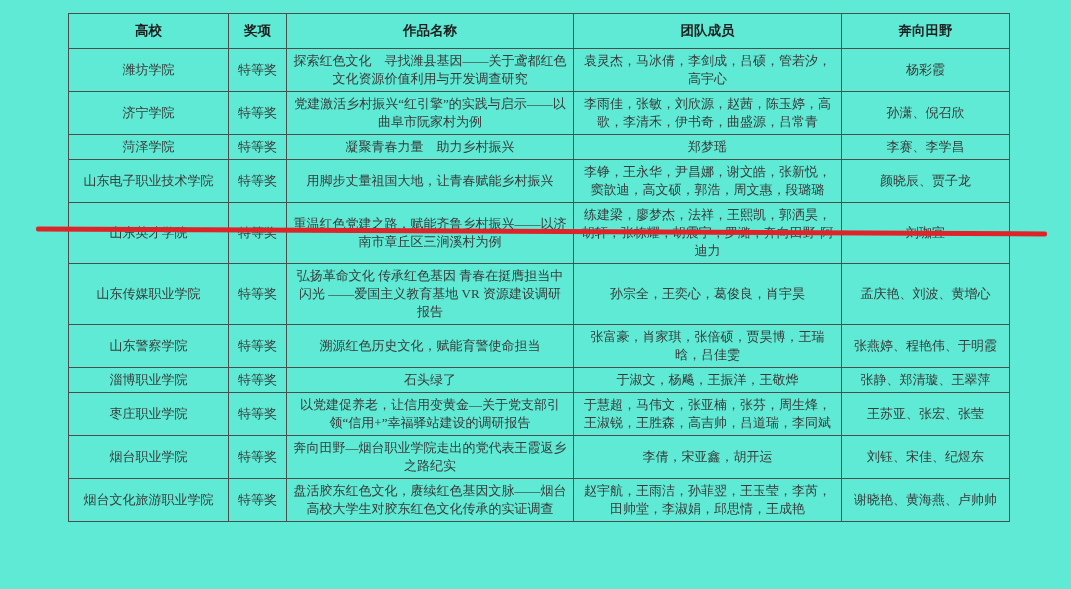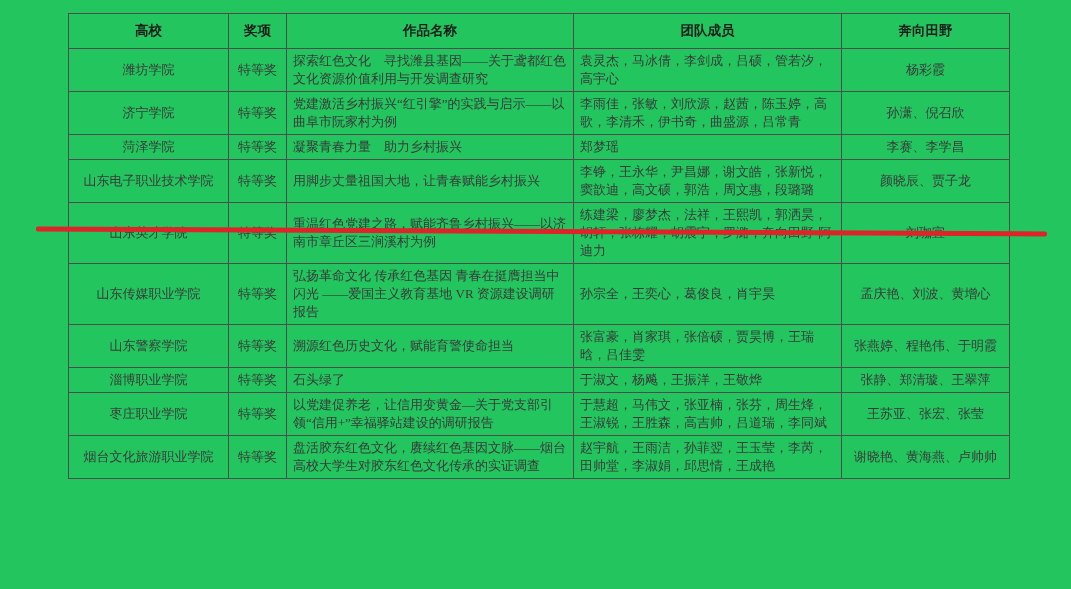--- a/index.html
+++ b/index.html
@@ -7,7 +7,7 @@
     position:relative;
     width:1071px;
     height:589px;
-    background:#22c55e;
+    background:#5eead4;
     overflow:hidden;
     font-family:"Liberation Serif", serif;
     color:#3a3a3a;

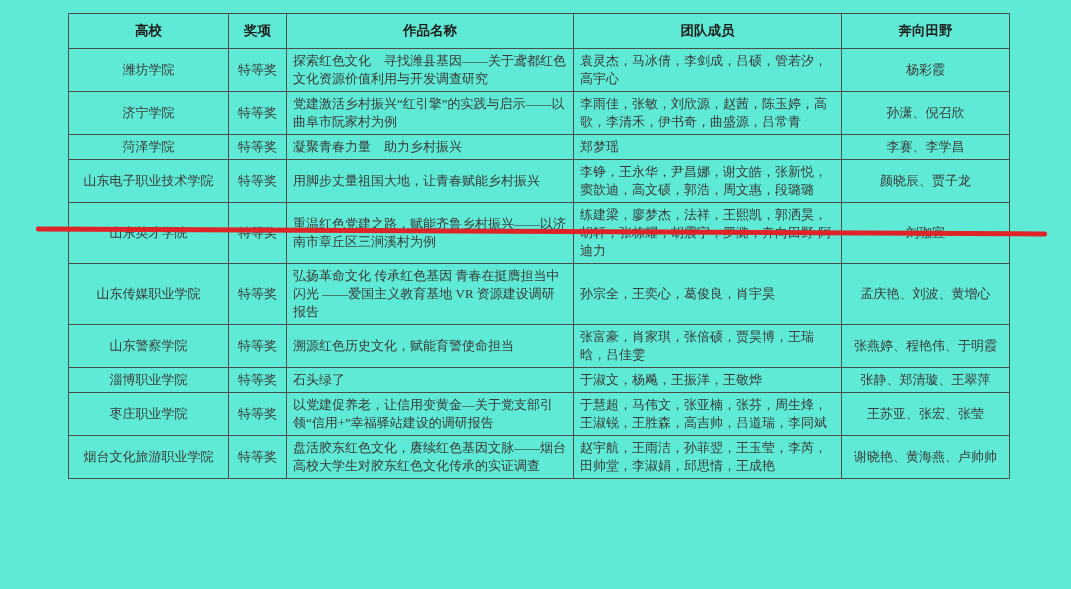--- a/index.html
+++ b/index.html
@@ -42,7 +42,7 @@
   col.c-team    { width:268px; }
   col.c-advisor { width:168px; }
   td.school-cell, td.award-cell, td.advisor-cell { text-align:center; }
-  td.title-cell, td.team-cell { text-align:left; }
+  td.title-cell, td.team-cell { text-align:center; }
   .red-underline {
     position:absolute;
     left:36px;

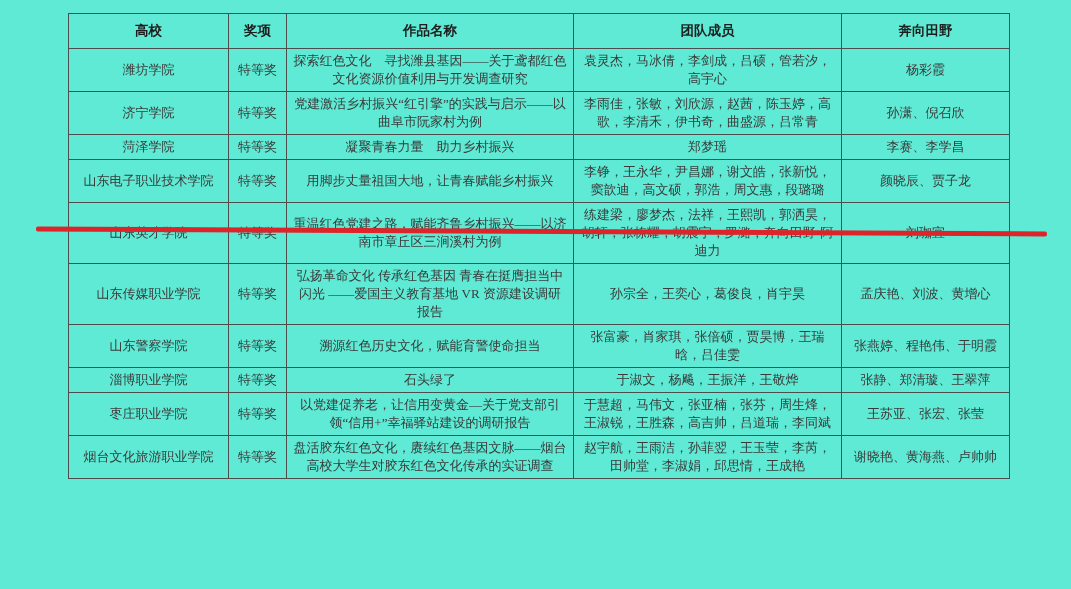--- a/index.html
+++ b/index.html
@@ -141,6 +141,13 @@
         <td class="advisor-cell">王苏亚、张宏、张莹</td>
       </tr>
       <tr>
+        <td class="school-cell">烟台职业学院</td>
+        <td class="award-cell">特等奖</td>
+        <td class="title-cell">奔向田野—烟台职业学院走出的党代表王霞返乡之路纪实</td>
+        <td class="team-cell">李倩，宋亚鑫，胡开运</td>
+        <td class="advisor-cell">刘钰、宋佳、纪煜东</td>
+      </tr>
+      <tr>
         <td class="school-cell">烟台文化旅游职业学院</td>
         <td class="award-cell">特等奖</td>
         <td class="title-cell">盘活胶东红色文化，赓续红色基因文脉——烟台高校大学生对胶东红色文化传承的实证调查</td>

